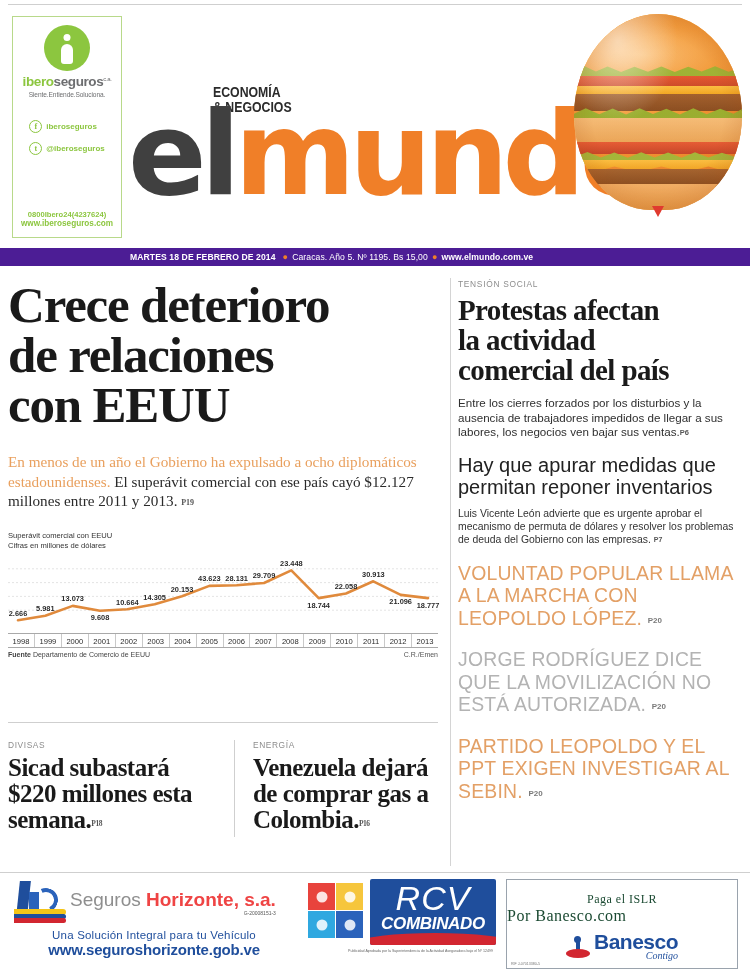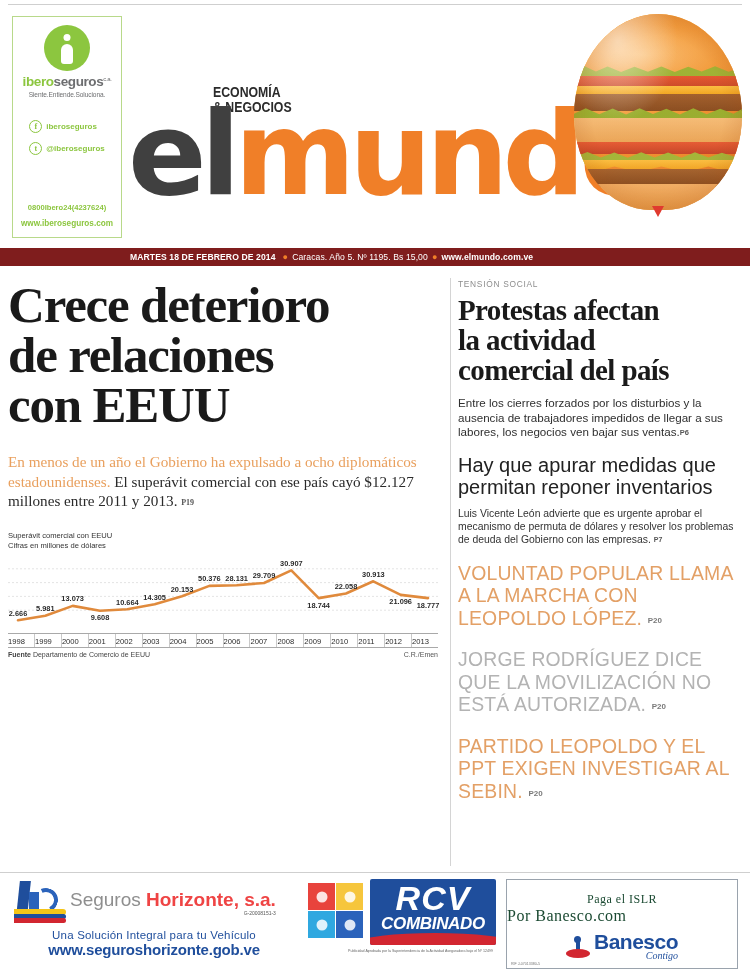--- a/index.html
+++ b/index.html
@@ -53,7 +53,7 @@
   .ibero-soc-label { font-size: 8px; color: #8cc63f; font-weight: 700; }
   .ibero-bottom { margin-top: auto; margin-bottom: 9px; text-align: center; }
   .ibero-phone { font-size: 7.6px; color: #8cc63f; font-weight: 700; }
-  .ibero-web { font-size: 8.2px; color: #8cc63f; font-weight: 700; margin-top: 7px; }
+  .ibero-web { font-size: 8.2px; color: #8cc63f; font-weight: 700; }
 
   
   .kicker-econ {

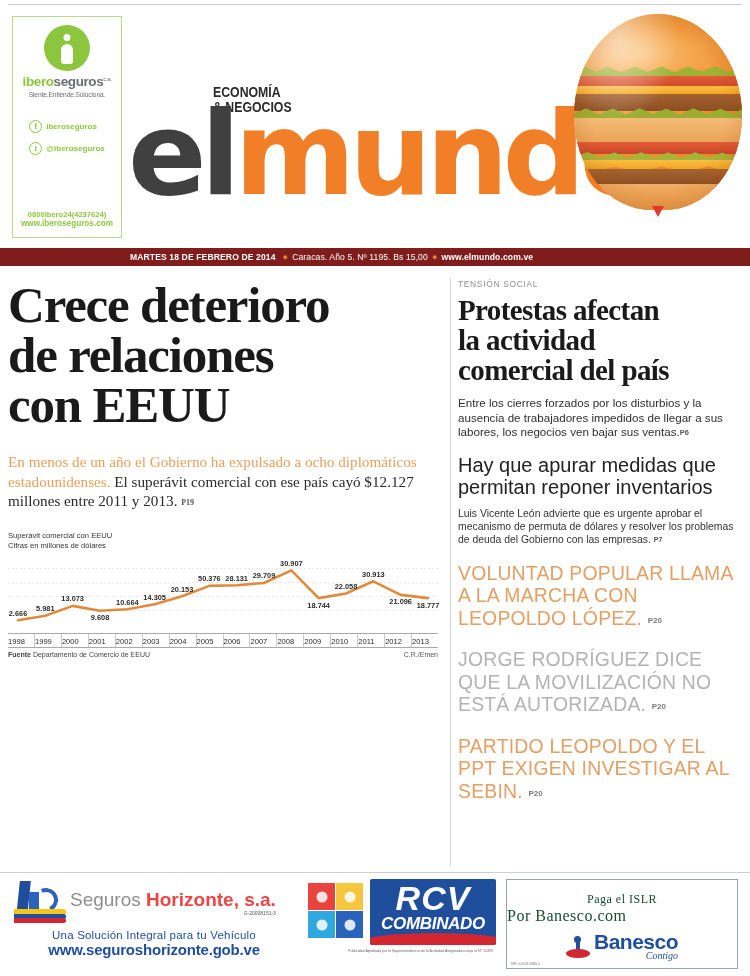--- a/index.html
+++ b/index.html
@@ -131,7 +131,7 @@
   
   .datebar {
     position: absolute; left: 0; top: 248px; width: 750px; height: 18px;
-    background: #7f1d1d; color: #ffffff;
+    background: #4c1d95; color: #ffffff;
     display: flex; align-items: center; padding-left: 130px;
     font-size: 8.6px; letter-spacing: 0.1px;
   }

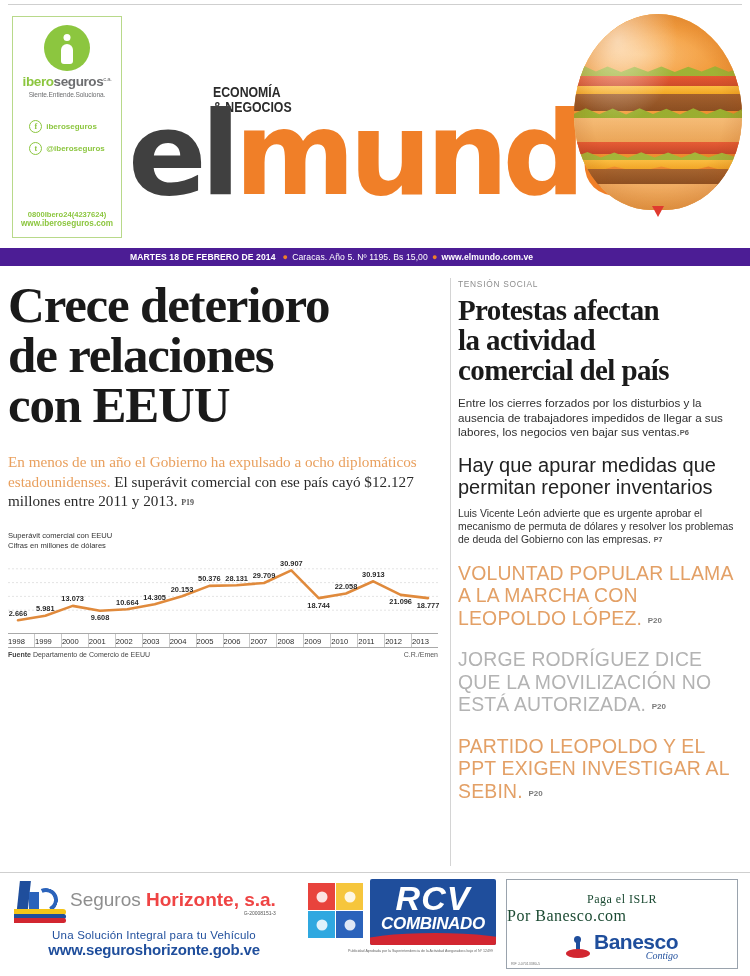--- a/index.html
+++ b/index.html
@@ -399,7 +399,7 @@
               <div class="dlabel" style="left: 201.333px; top: 20.9175px;">50.376</div>
               <div class="dlabel" style="left: 228.667px; top: 20.1524px;">28.131</div>
               <div class="dlabel" style="left: 256px; top: 17.9733px;">29.709</div>
-              <div class="dlabel" style="left: 283.333px; top: 5.39971px;">30.907</div>
+              <div class="dlabel" style="left: 283.333px; top: 5.39971px;">23.448</div>
               <div class="dlabel" style="left: 310.667px; top: 47.1154px;">18.744</div>
               <div class="dlabel" style="left: 338px; top: 28.539px;">22.058</div>
               <div class="dlabel" style="left: 365.333px; top: 16.3106px;">30.913</div>

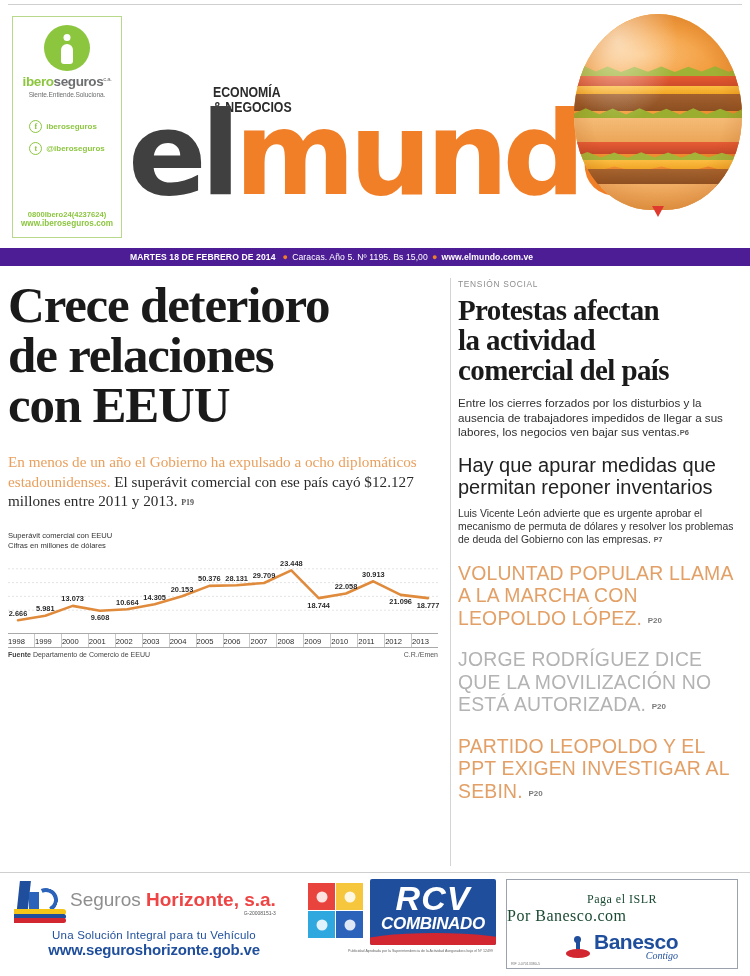--- a/index.html
+++ b/index.html
@@ -396,7 +396,7 @@
               <div class="dlabel" style="left: 119.333px; top: 44.2735px;">10.664</div>
               <div class="dlabel" style="left: 146.667px; top: 39.2455px;">14.305</div>
               <div class="dlabel" style="left: 174px; top: 31.1697px;">20.153</div>
-              <div class="dlabel" style="left: 201.333px; top: 20.9175px;">50.376</div>
+              <div class="dlabel" style="left: 201.333px; top: 20.9175px;">43.623</div>
               <div class="dlabel" style="left: 228.667px; top: 20.1524px;">28.131</div>
               <div class="dlabel" style="left: 256px; top: 17.9733px;">29.709</div>
               <div class="dlabel" style="left: 283.333px; top: 5.39971px;">23.448</div>

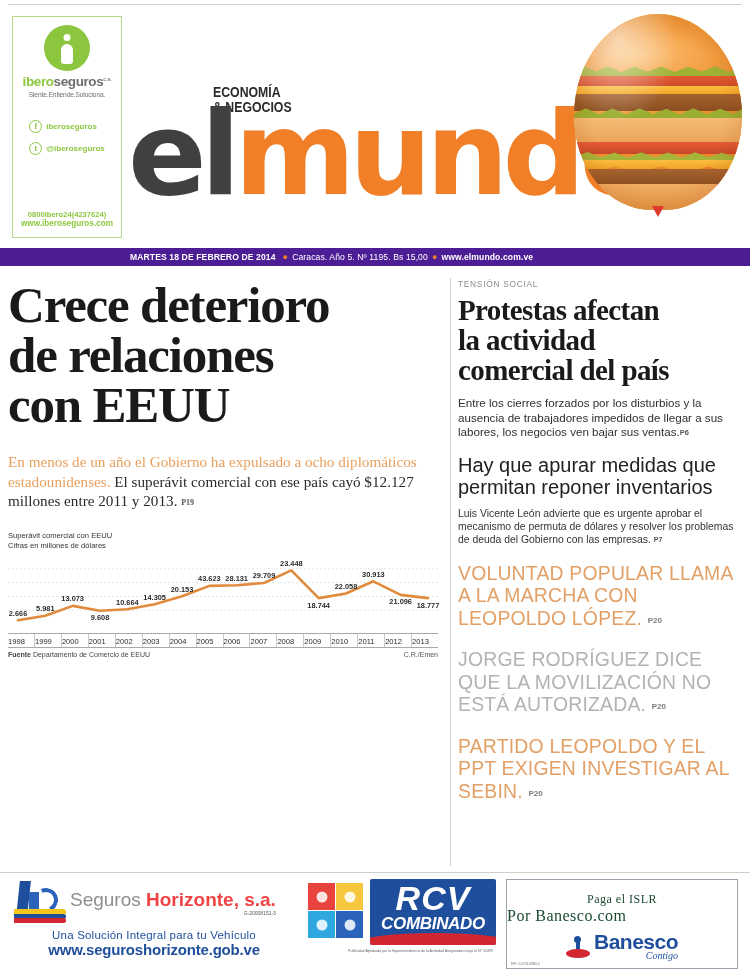--- a/index.html
+++ b/index.html
@@ -176,7 +176,7 @@
     height: 15px; margin-top: 1px;
   }
   .xaxis span {
-    flex: 1 1 0; text-align: left; font-size: 7.6px; color: #2b2b2b;
+    flex: 1 1 0; text-align: center; font-size: 7.6px; color: #2b2b2b;
     line-height: 15px; border-right: 1px solid #c9c9c9;
   }
   .xaxis span:last-child { border-right: none; }

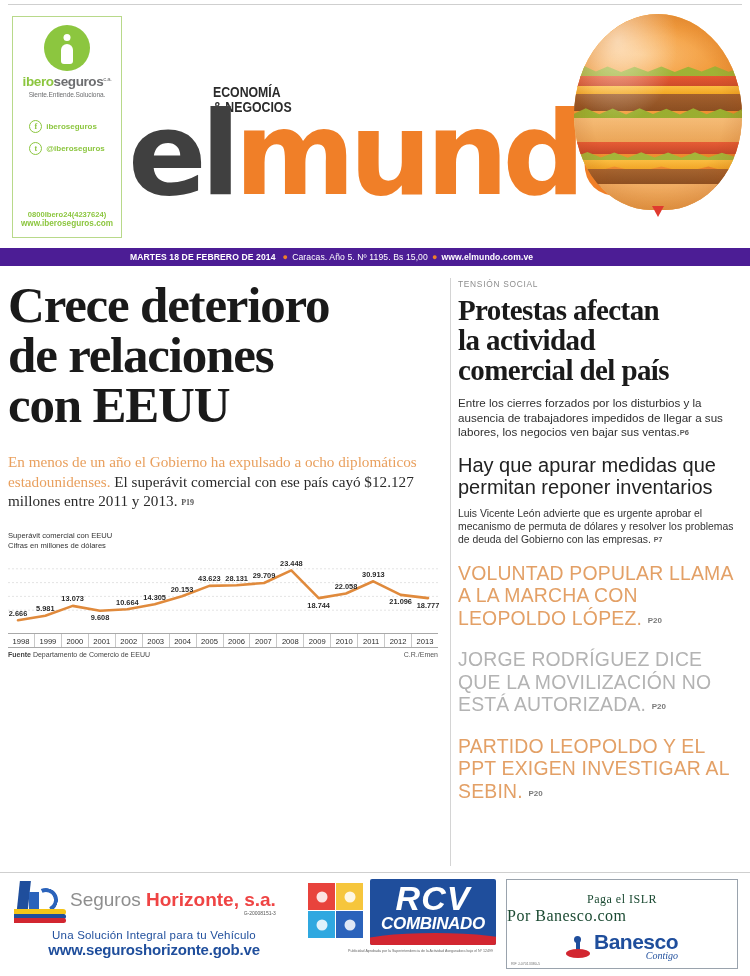--- a/index.html
+++ b/index.html
@@ -433,6 +433,18 @@
         </div>
       </div>
 
+      <div class="briefs">
+        <div class="brief-row">
+          <div class="brief">
+            <div class="brief-kicker">DIVISAS</div>
+            <div class="brief-hed"><span>Sicad subastará $220 millones esta semana.</span><span class="pg">P18</span></div>
+          </div>
+          <div class="brief second">
+            <div class="brief-kicker">ENERGÍA</div>
+            <div class="brief-hed"><span>Venezuela dejará de comprar gas a Colombia.</span><span class="pg">P16</span></div>
+          </div>
+        </div>
+      </div>
     </div>
 
     <div class="col-right">

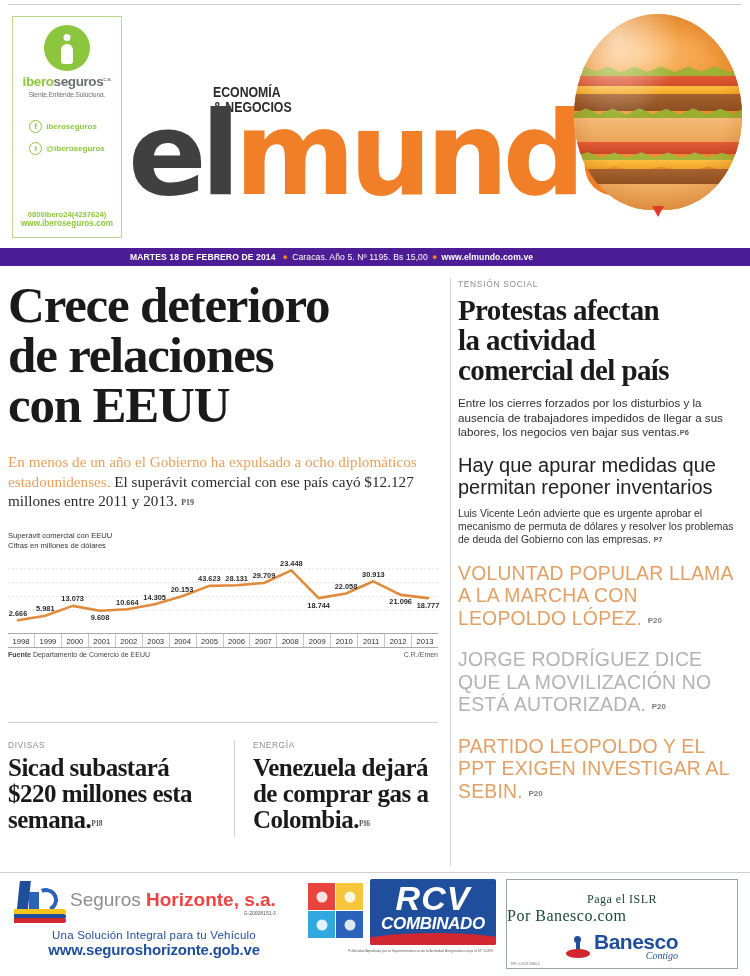--- a/index.html
+++ b/index.html
@@ -275,7 +275,7 @@
     position: absolute; left: 62px; top: 0; width: 126px; height: 66px;
     background: #1f4e9c; border-radius: 2px; overflow: hidden;
   }
-  .rcv-rcv { color: #fff; font-weight: 700; font-size: 34px; line-height: 34px; text-align: center; font-style: italic; letter-spacing: 1px; margin-top: 2px; }
+  .rcv-rcv { color: #fff; font-weight: 400; font-size: 34px; line-height: 34px; text-align: center; font-style: italic; letter-spacing: 1px; margin-top: 2px; }
   .rcv-comb { color: #fff; font-weight: 700; font-size: 17px; line-height: 17px; text-align: center; font-style: italic; letter-spacing: -0.3px; }
   .rcv-swoosh {
     position: absolute; left: -10px; bottom: -6px; width: 150px; height: 18px;

